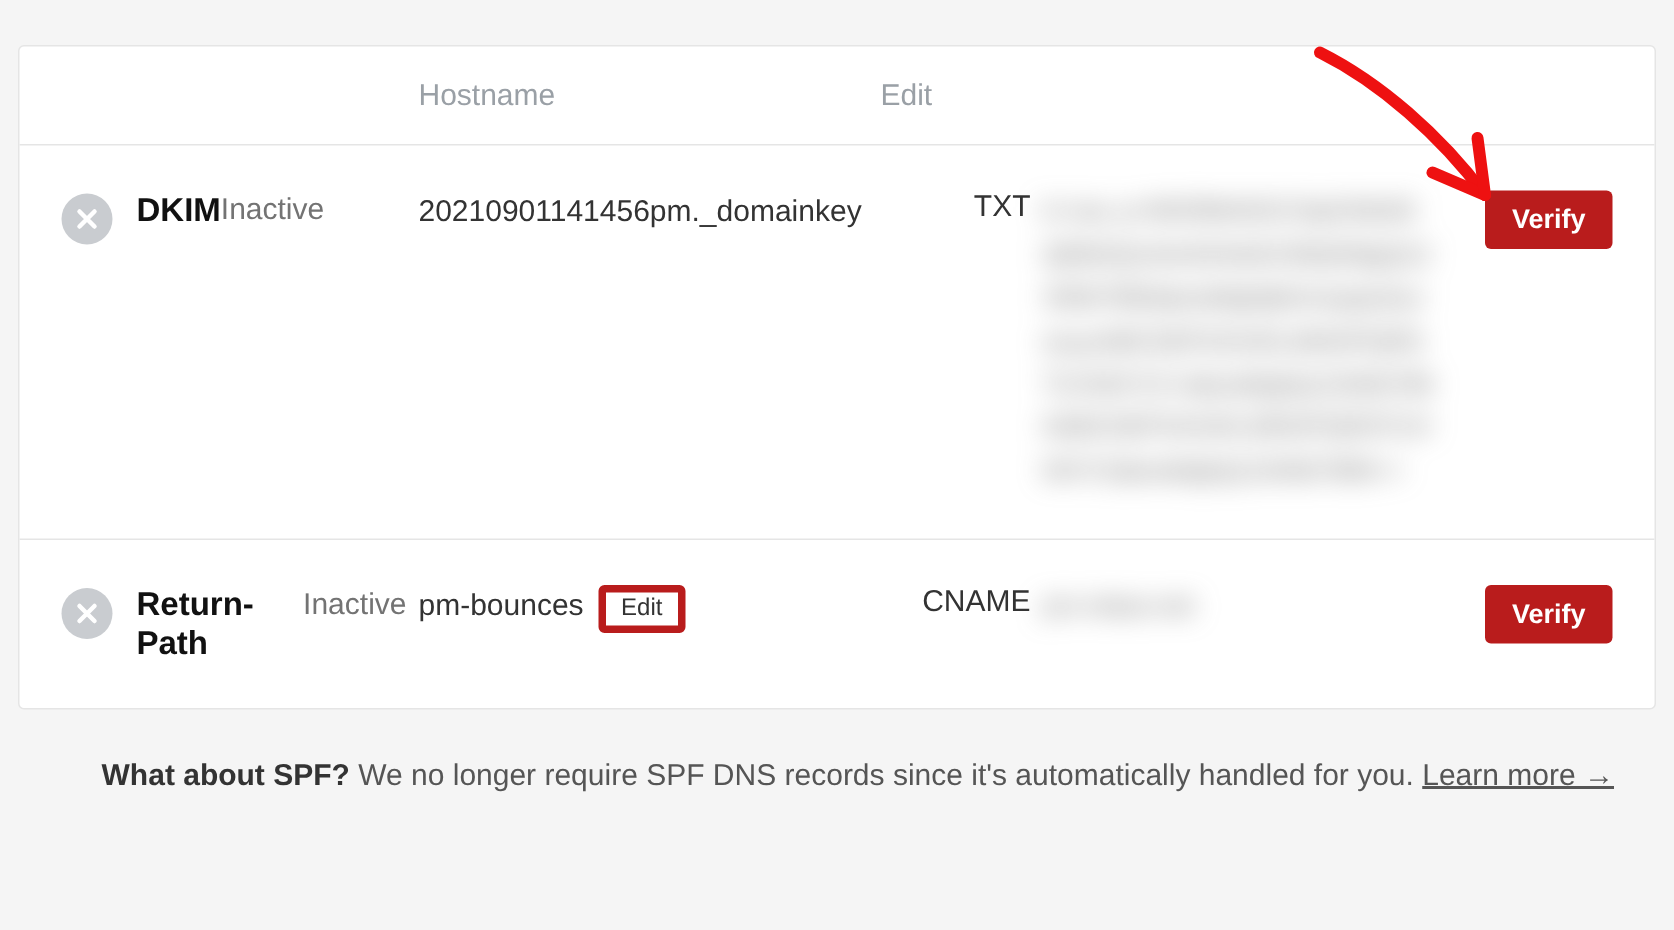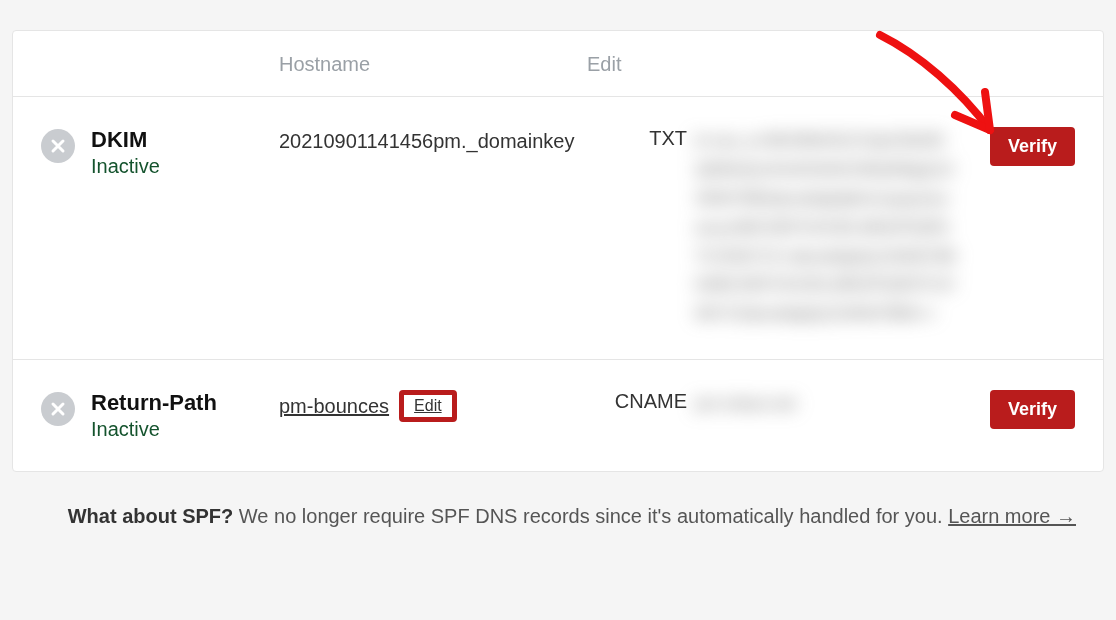--- a/index.html
+++ b/index.html
@@ -48,7 +48,7 @@
     margin-top: 2px;
   }
   .status-icon svg { width: 16px; height: 16px; }
-  .name-block { display: flex; flex-direction: column; }
+  .name-block { display: flex; flex-direction: row; }
   .rec-name {
     font-weight: 700;
     font-size: 22px;

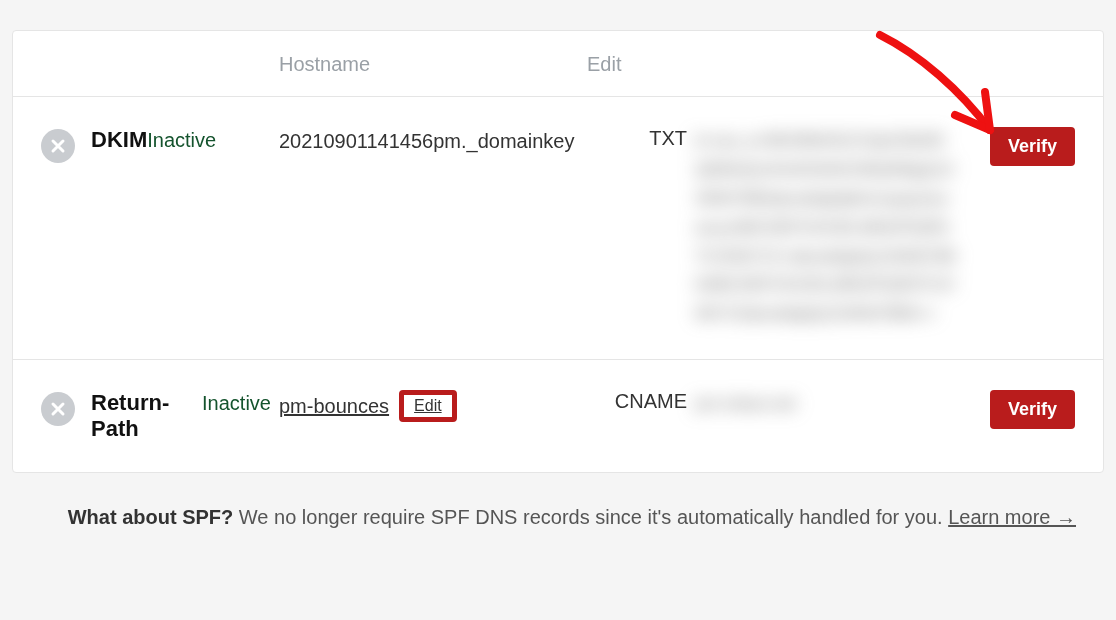--- a/index.html
+++ b/index.html
@@ -58,7 +58,7 @@
     gap: 10px;
   }
   .rec-status {
-    color: #14532d;
+    color: #737373;
     font-size: 20px;
     margin-top: 2px;
   }

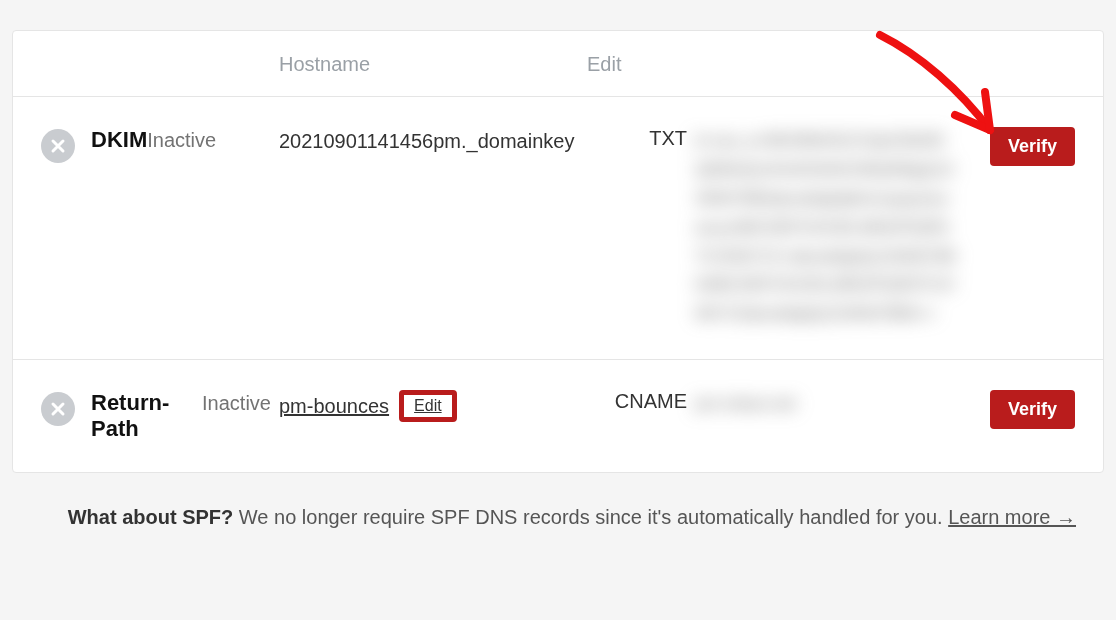--- a/index.html
+++ b/index.html
@@ -113,9 +113,7 @@
   }
   .rp-hostname {
     display: inline-flex;
-    align-items: center;
     gap: 10px;
-    text-decoration: underline;
   }
   .spf-note {
     text-align: right;

